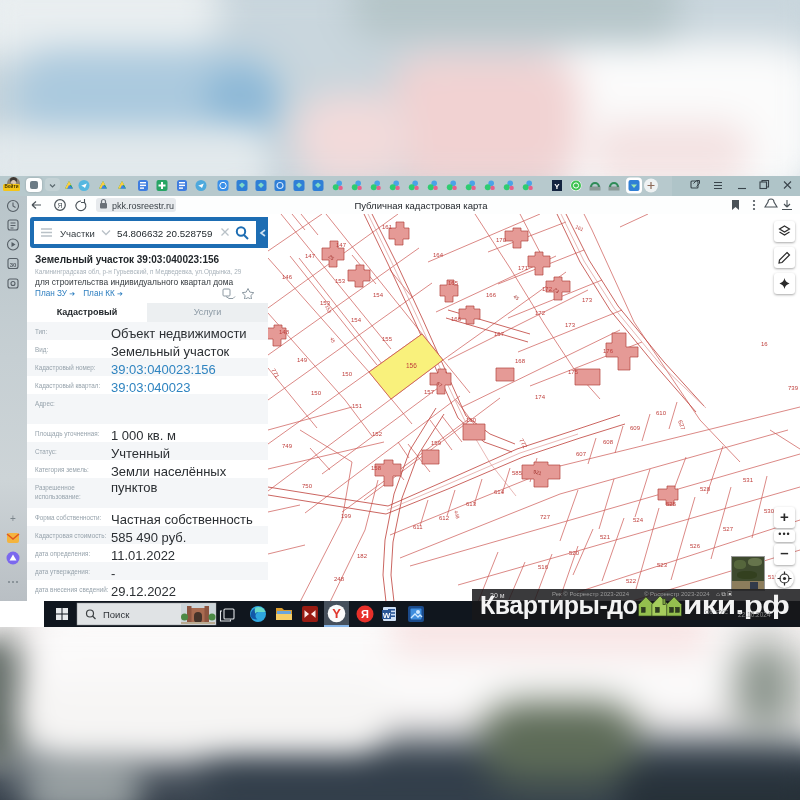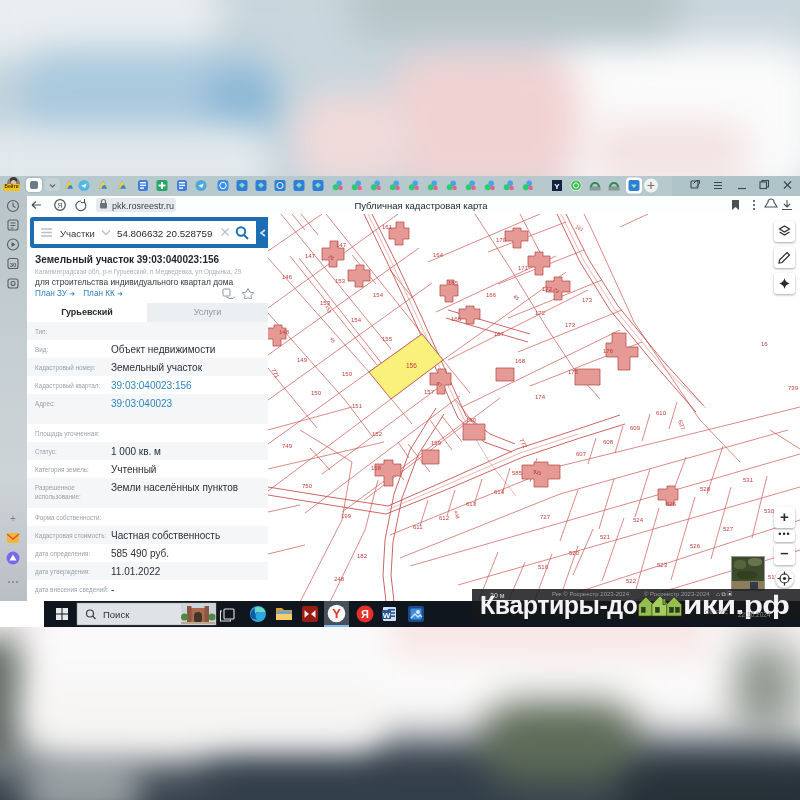--- a/index.html
+++ b/index.html
@@ -350,7 +350,7 @@
 
     <div style="position:absolute;left:0;top:89px;width:241px;height:19px;background:#eceff1;border-bottom:1px solid #e2e7ea"></div>
     <div style="position:absolute;left:0;top:89px;width:120px;height:19px;background:#fff;"></div>
-    <div style="position:absolute;left:0;top:89px;width:120px;height:19px;font-size:9px;font-weight:bold;color:#23282c;text-align:center;line-height:19px">Гурьевский</div>
+    <div style="position:absolute;left:0;top:89px;width:120px;height:19px;font-size:9px;font-weight:bold;color:#23282c;text-align:center;line-height:19px">Кадастровый</div>
     <div style="position:absolute;left:120px;top:89px;width:121px;height:19px;font-size:9px;color:#8b99a4;text-align:center;line-height:19px">Услуги</div>
 
     <div class="prow" style="top:108px;height:18px;background:#f4f6f8"></div>

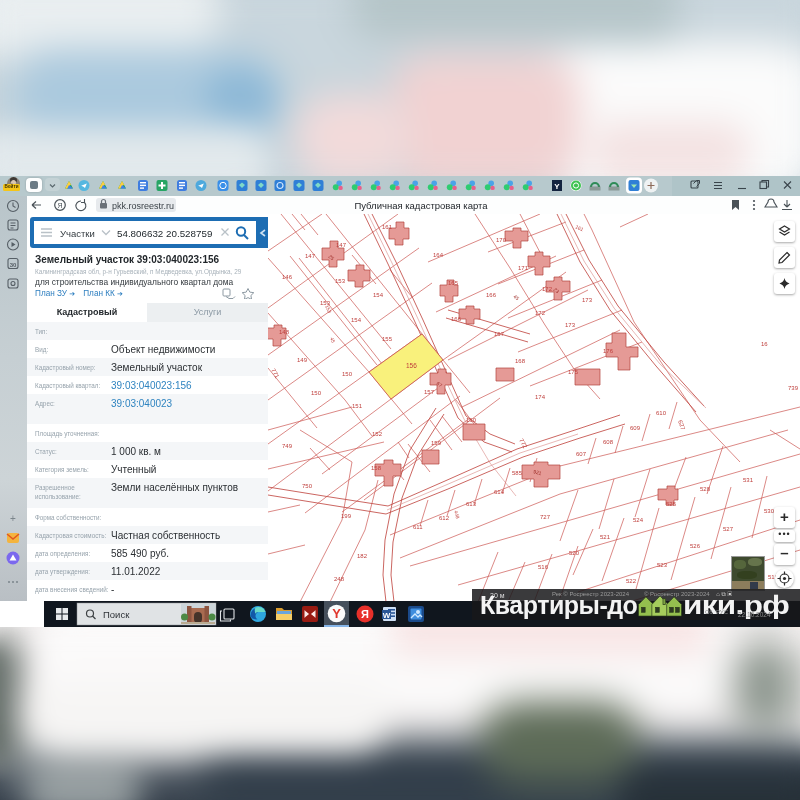--- a/index.html
+++ b/index.html
@@ -23,7 +23,7 @@
 .panel{left:27px;top:38px;width:241px;height:387px;background:#fff;overflow:hidden;}
 .prow{position:absolute;left:0;width:241px;font-size:8px;}
 .lbl{position:absolute;left:8px;color:#97a3ac;font-size:6.3px;line-height:1.35;}
-.val{position:absolute;left:84px;color:#2b2f33;font-size:10px;line-height:1.25;margin-top:18px;}
+.val{position:absolute;left:84px;color:#2b2f33;font-size:13px;line-height:1.25;}
 
 .map{left:268px;top:38px;width:532px;height:389px;background:#fff;overflow:hidden;}
 .mapbtn{position:absolute;width:21px;height:21px;background:#fff;border-radius:3px;box-shadow:0 1px 2.5px rgba(0,0,0,.35);color:#2b2b2b;text-align:center;}

